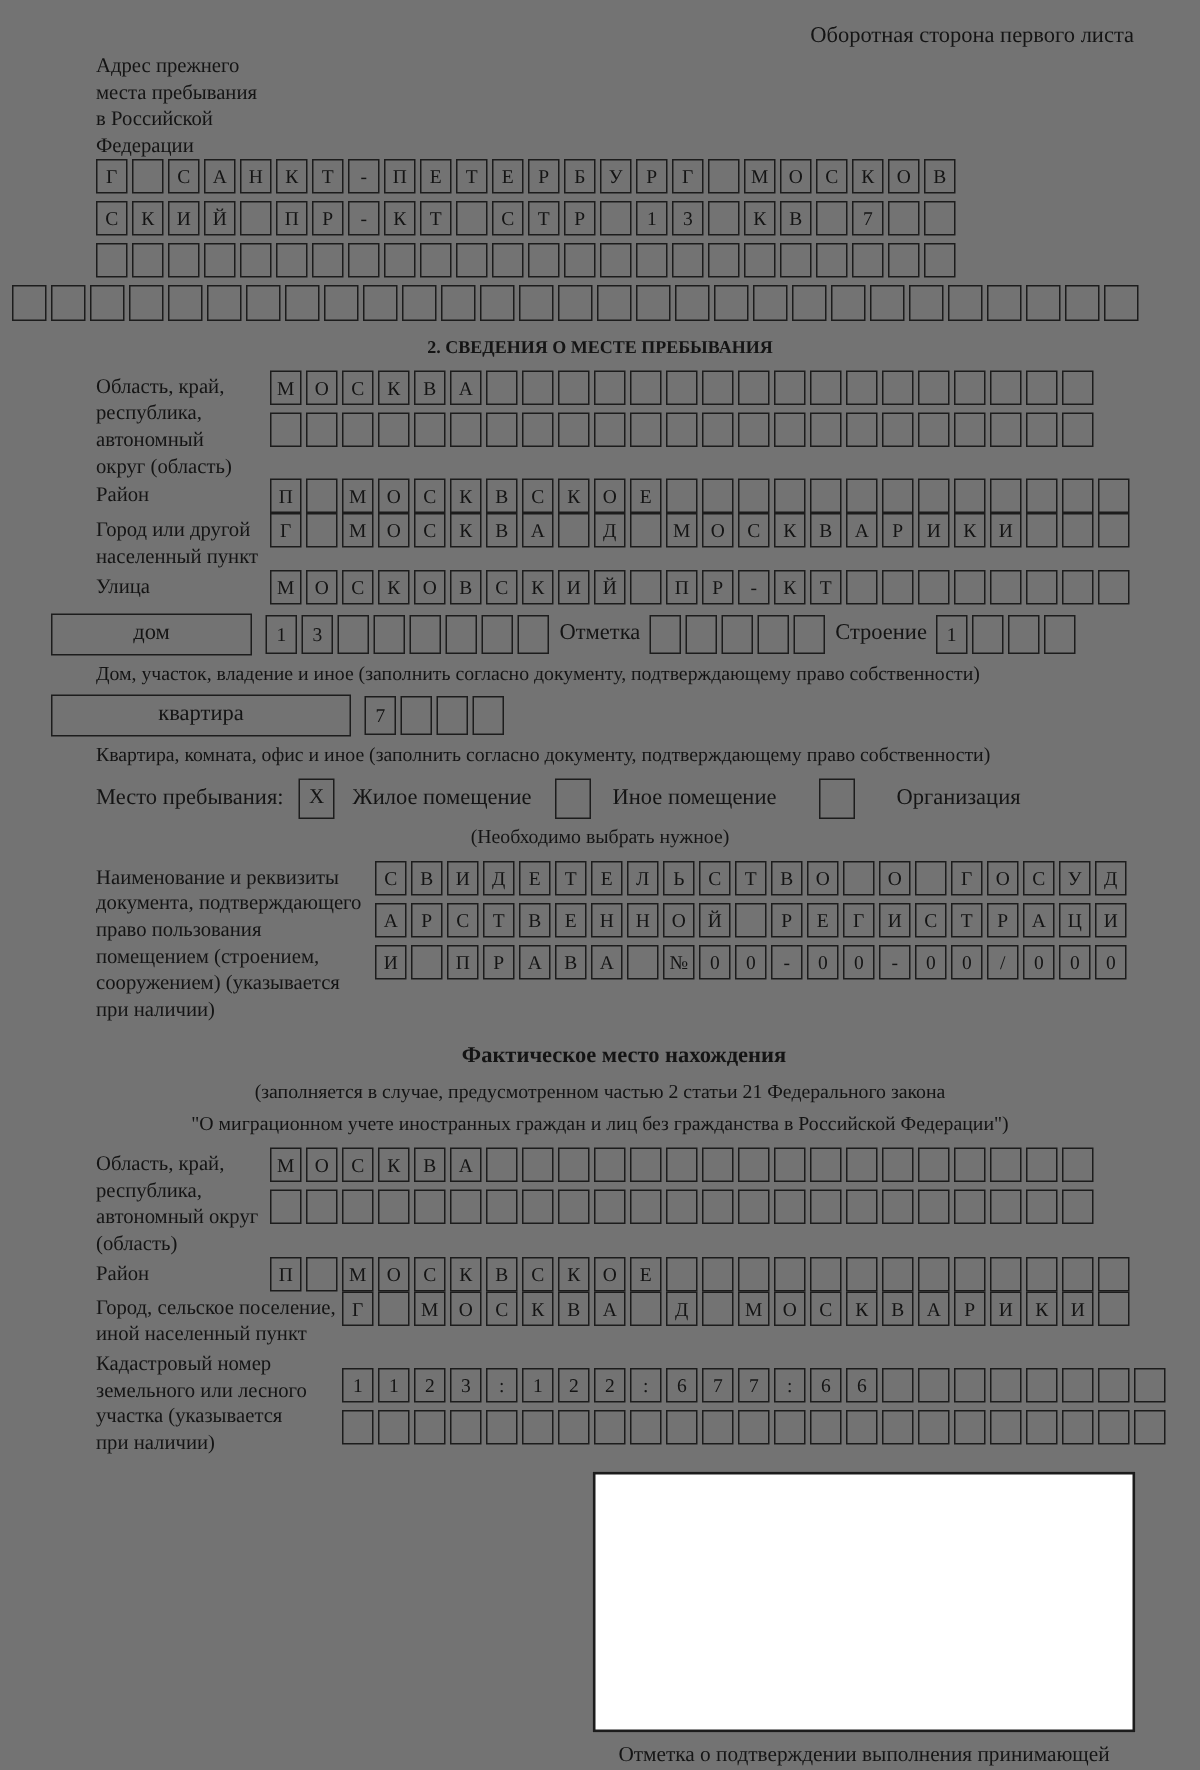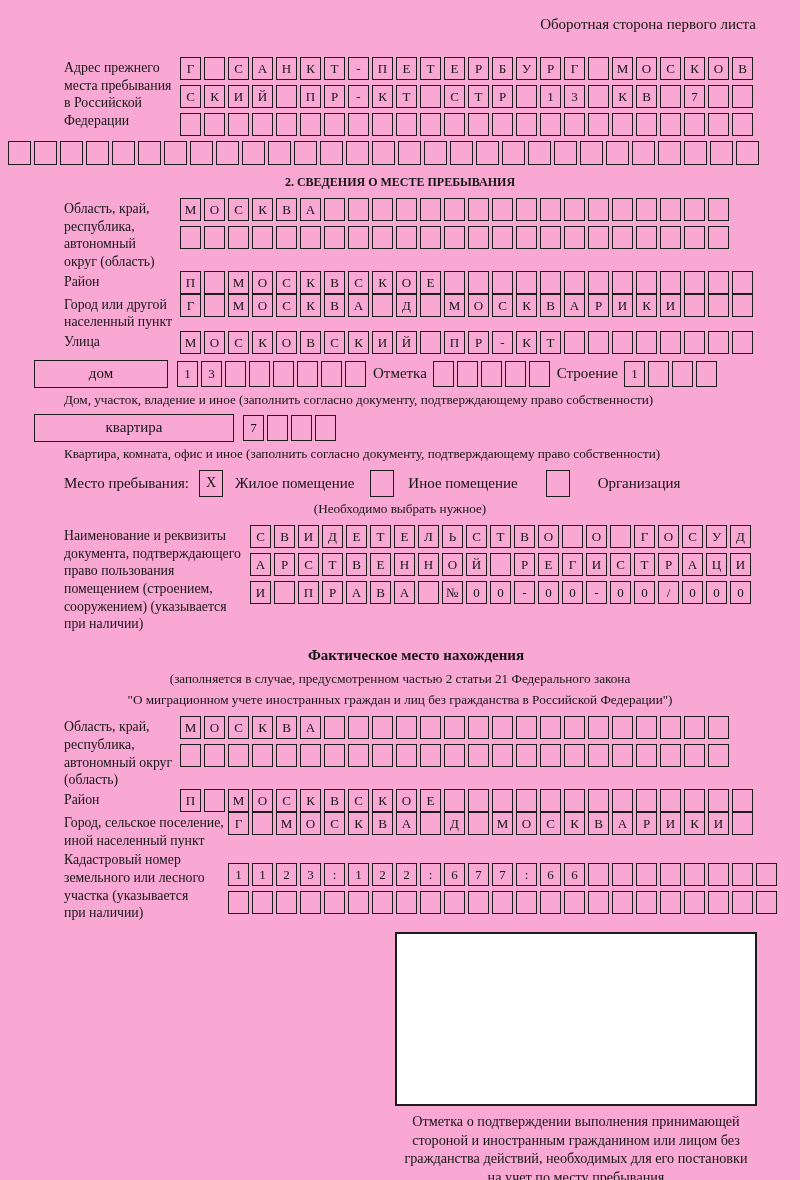--- a/index.html
+++ b/index.html
@@ -4,7 +4,7 @@
 <style>
   html,body{margin:0;padding:0;background:#ffffff;}
   body{width:800px;font-family:"Liberation Serif", serif;color:#141414;}
-  .page{position:relative;width:800px;height:1180px;overflow:hidden;background:#f9a8d4;}
+  .page{position:relative;width:800px;height:1180px;overflow:hidden;background:#737373;}
 
   .hdr{padding:16px 44px 0 0;text-align:right;font-size:15px;}
 

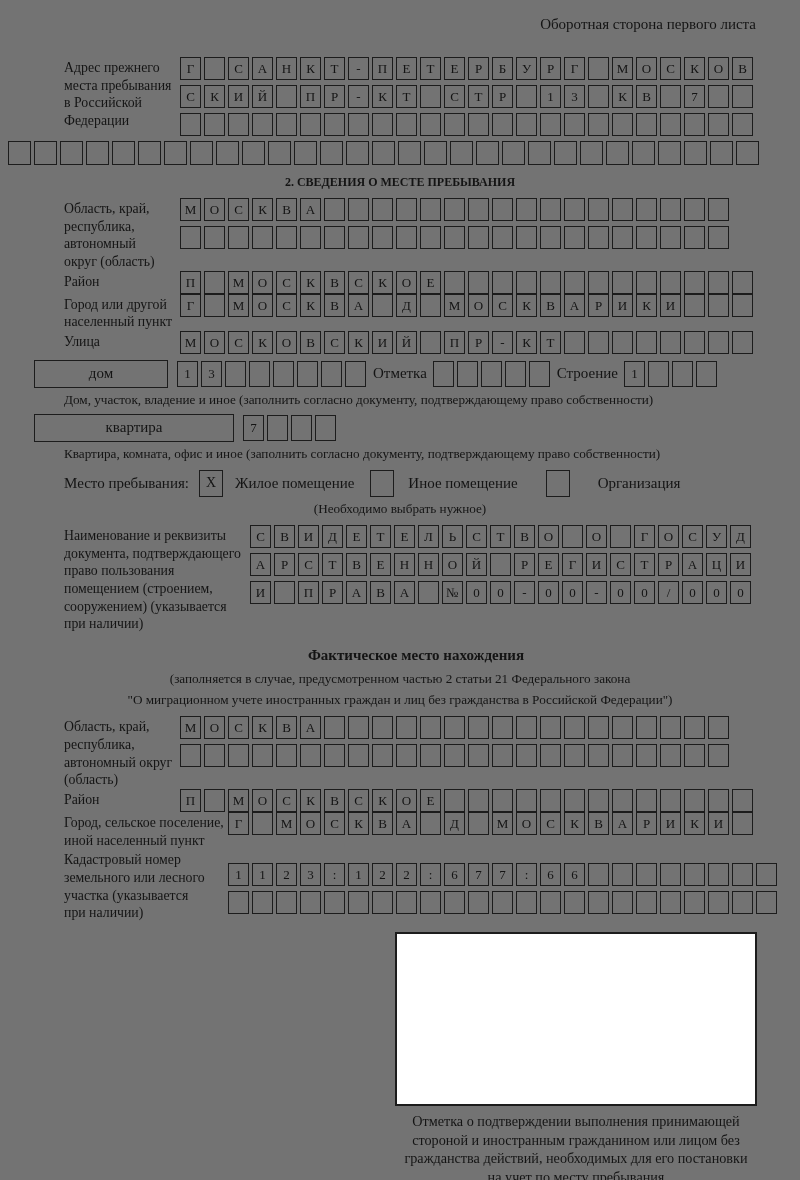--- a/index.html
+++ b/index.html
@@ -18,7 +18,7 @@
   .cellrow + .cellrow{margin-top:5px;}
   .box{flex:none;box-sizing:border-box;width:21px;height:23px;border:1.8px solid #1c1c1c;margin-right:3px;
        display:flex;align-items:center;justify-content:center;font-size:13px;line-height:1;}
-  .mt24{margin-top:24px;}
+  .mt24{flex-direction:column;}
 
   .fullrow{margin:5px 0 0 8px;}
   .fullrow .box{width:23px;height:24px;}

